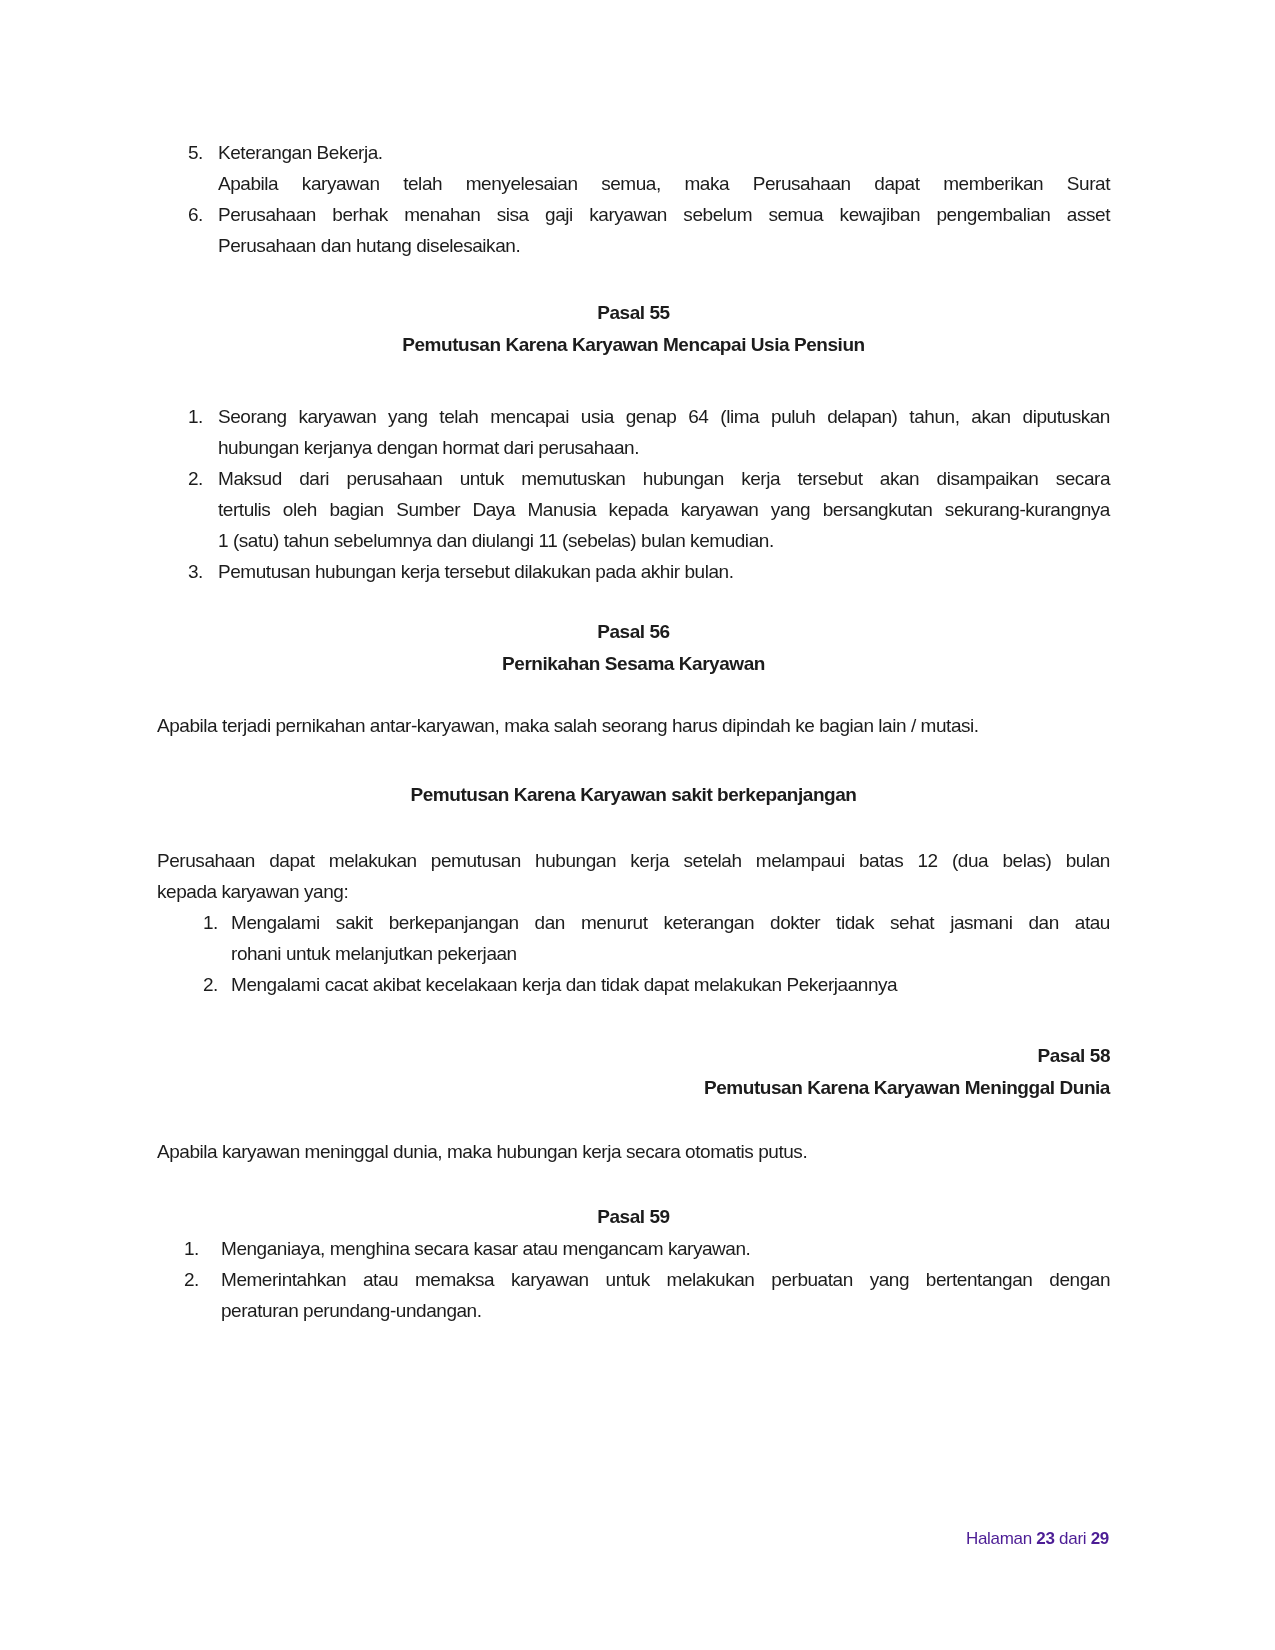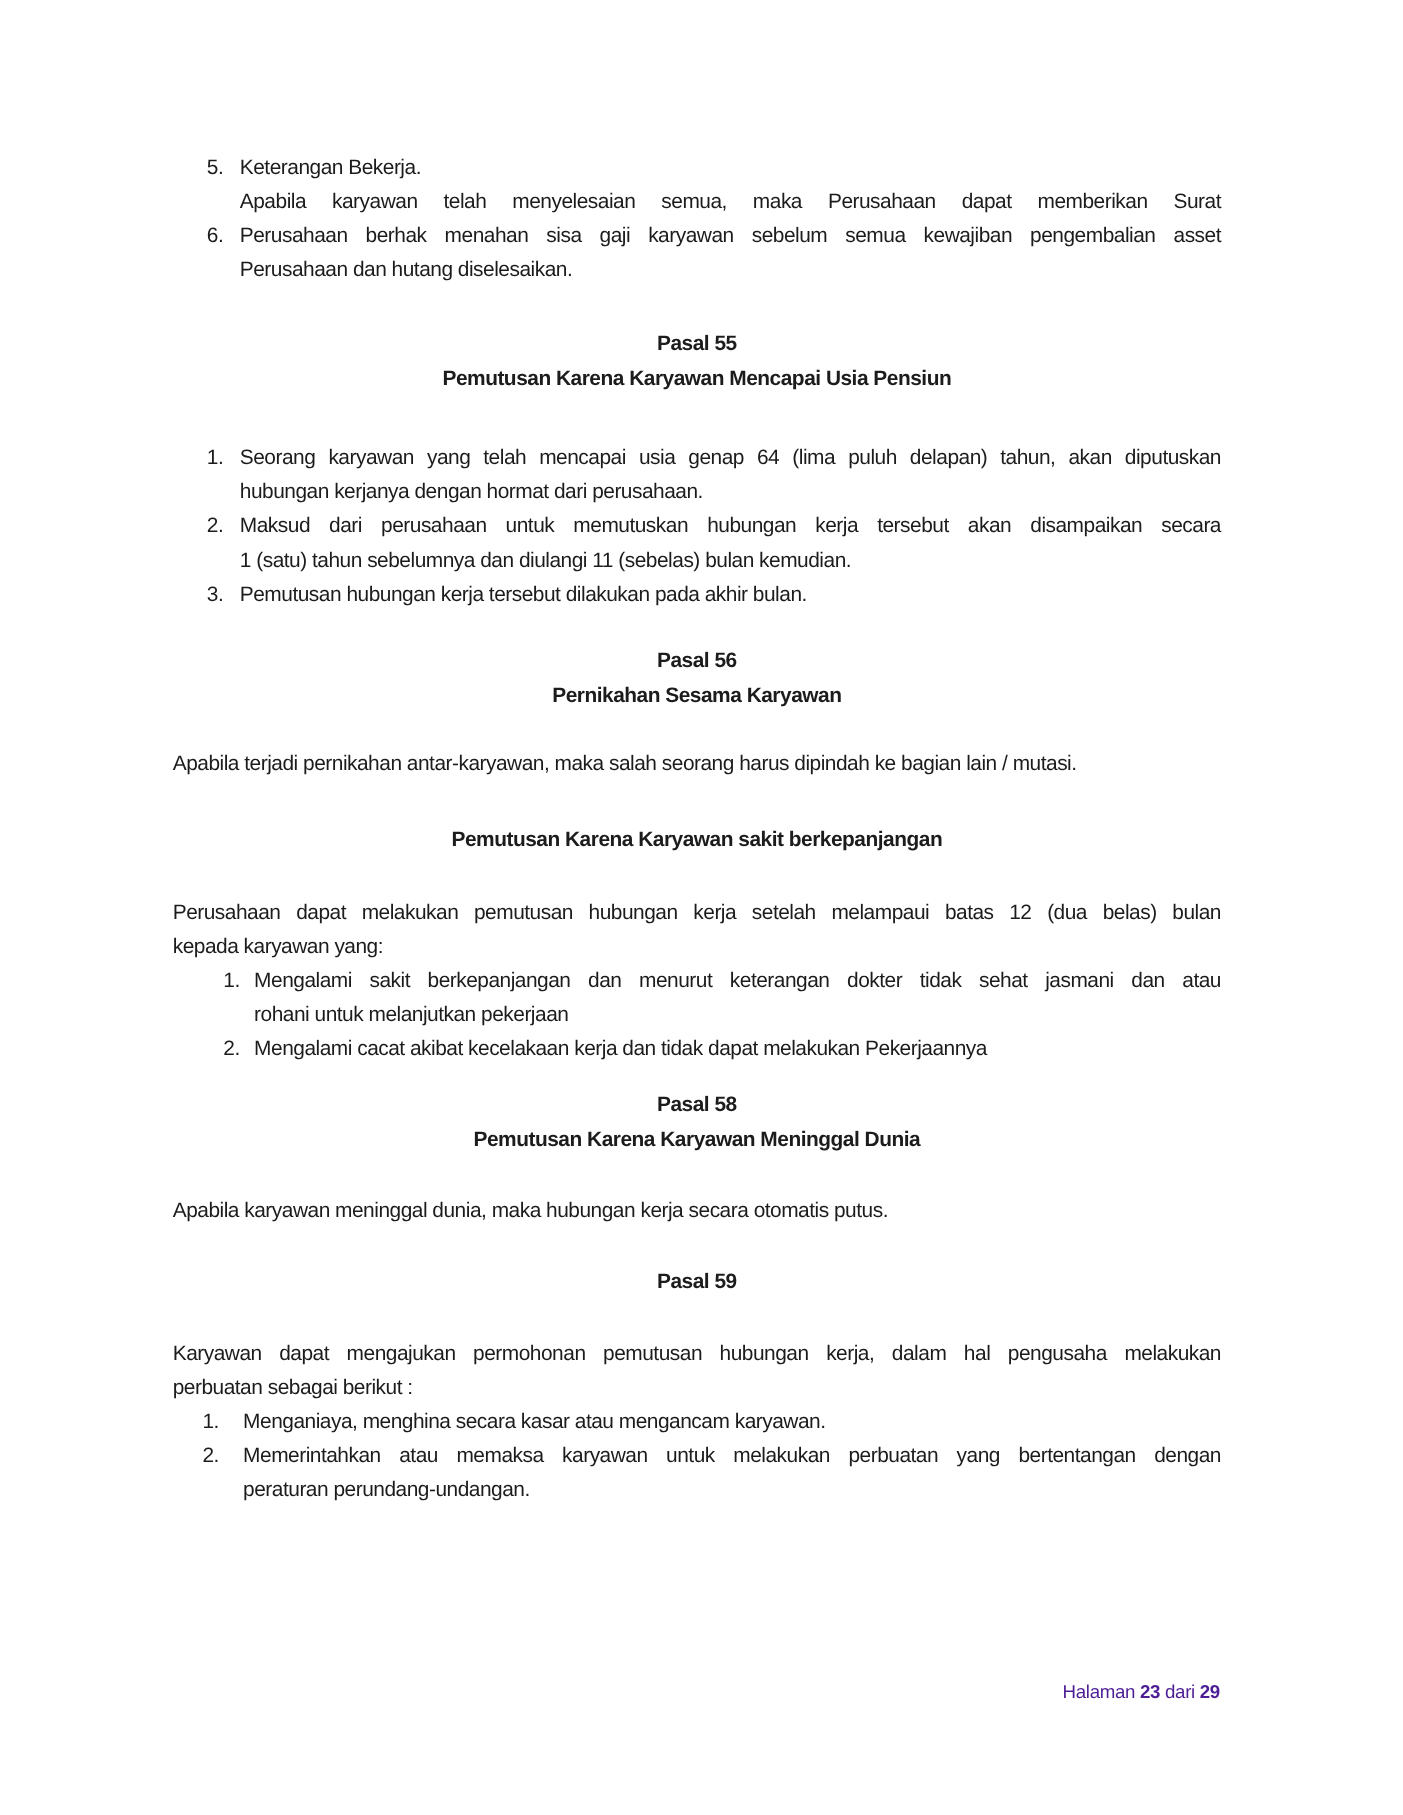--- a/index.html
+++ b/index.html
@@ -91,6 +91,7 @@
         <span class="num">2.</span>
         <div class="li-body">
           <div class="ln">Maksud dari perusahaan untuk memutuskan hubungan kerja tersebut akan disampaikan secara</div>
+          <div class="ln">tertulis oleh bagian Sumber Daya Manusia kepada karyawan yang bersangkutan sekurang-kurangnya</div>
           <div class="ln last">1 (satu) tahun sebelumnya dan diulangi 11 (sebelas) bulan kemudian.</div>
         </div>
       </div>

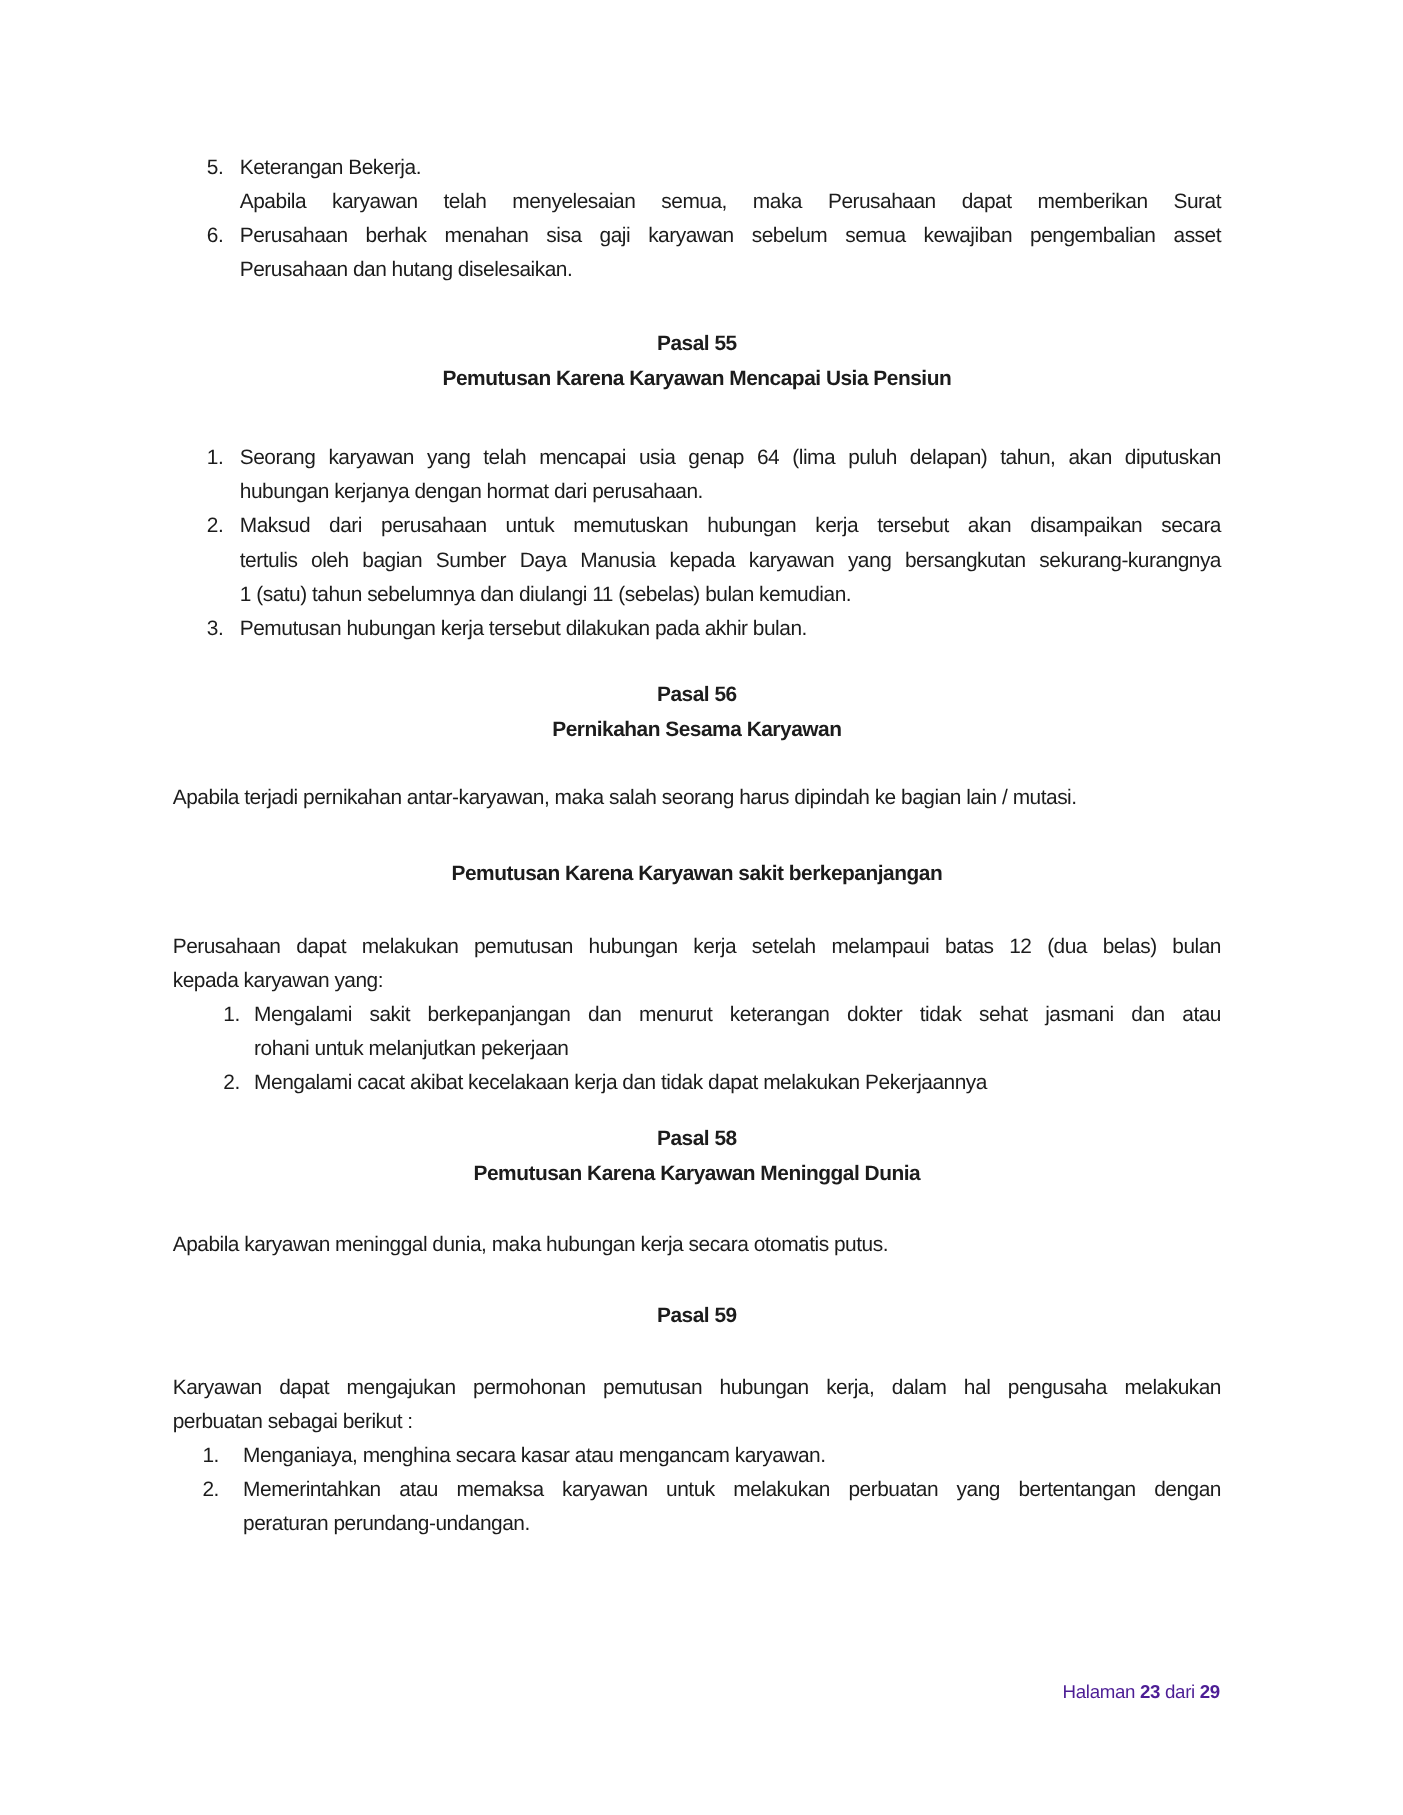--- a/index.html
+++ b/index.html
@@ -37,7 +37,7 @@
   #heading-57 { margin-top: 38px; }
   #para-57    { margin-top: 34px; }
   #list-57    { margin-top: 0; }
-  #heading-58 { margin-top: 20px; }
+  #heading-58 { margin-top: 40px; text-align: right; }
   #para-58    { margin-top: 32px; }
   #heading-59 { margin-top: 34px; }
   #para-59    { margin-top: 33px; }

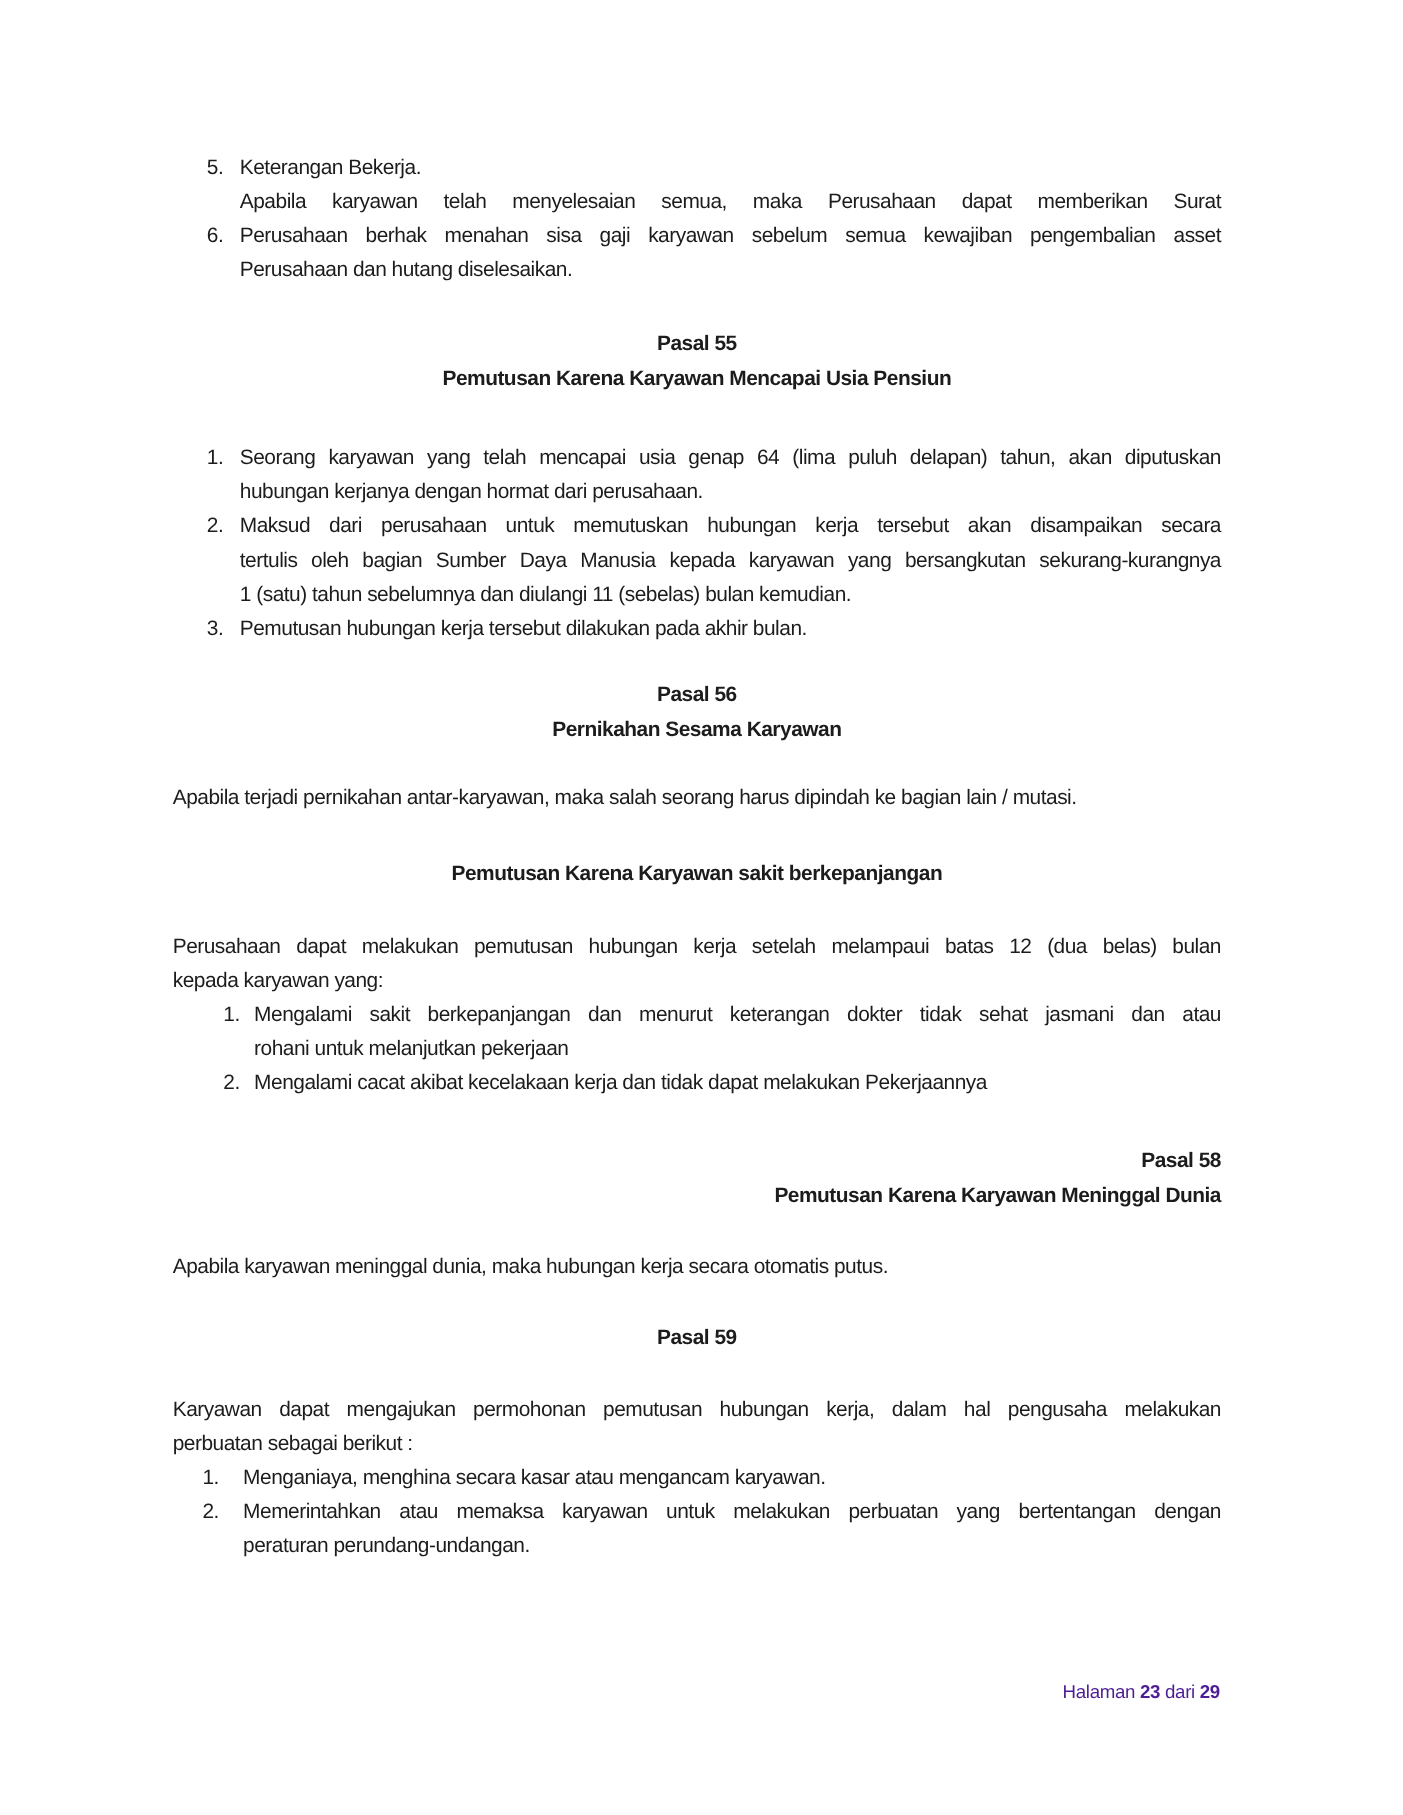--- a/index.html
+++ b/index.html
@@ -145,10 +145,6 @@
   <div class="heading" id="heading-59">
     <div>Pasal 59</div>
   </div>
-  <div class="para" id="para-59">
-      <div class="ln">Karyawan dapat mengajukan permohonan pemutusan hubungan kerja, dalam hal pengusaha melakukan</div>
-      <div class="ln last">perbuatan sebagai berikut :</div>
-    </div>
   <div class="list" id="list-59">
       <div class="li">
         <span class="num">1.</span>

